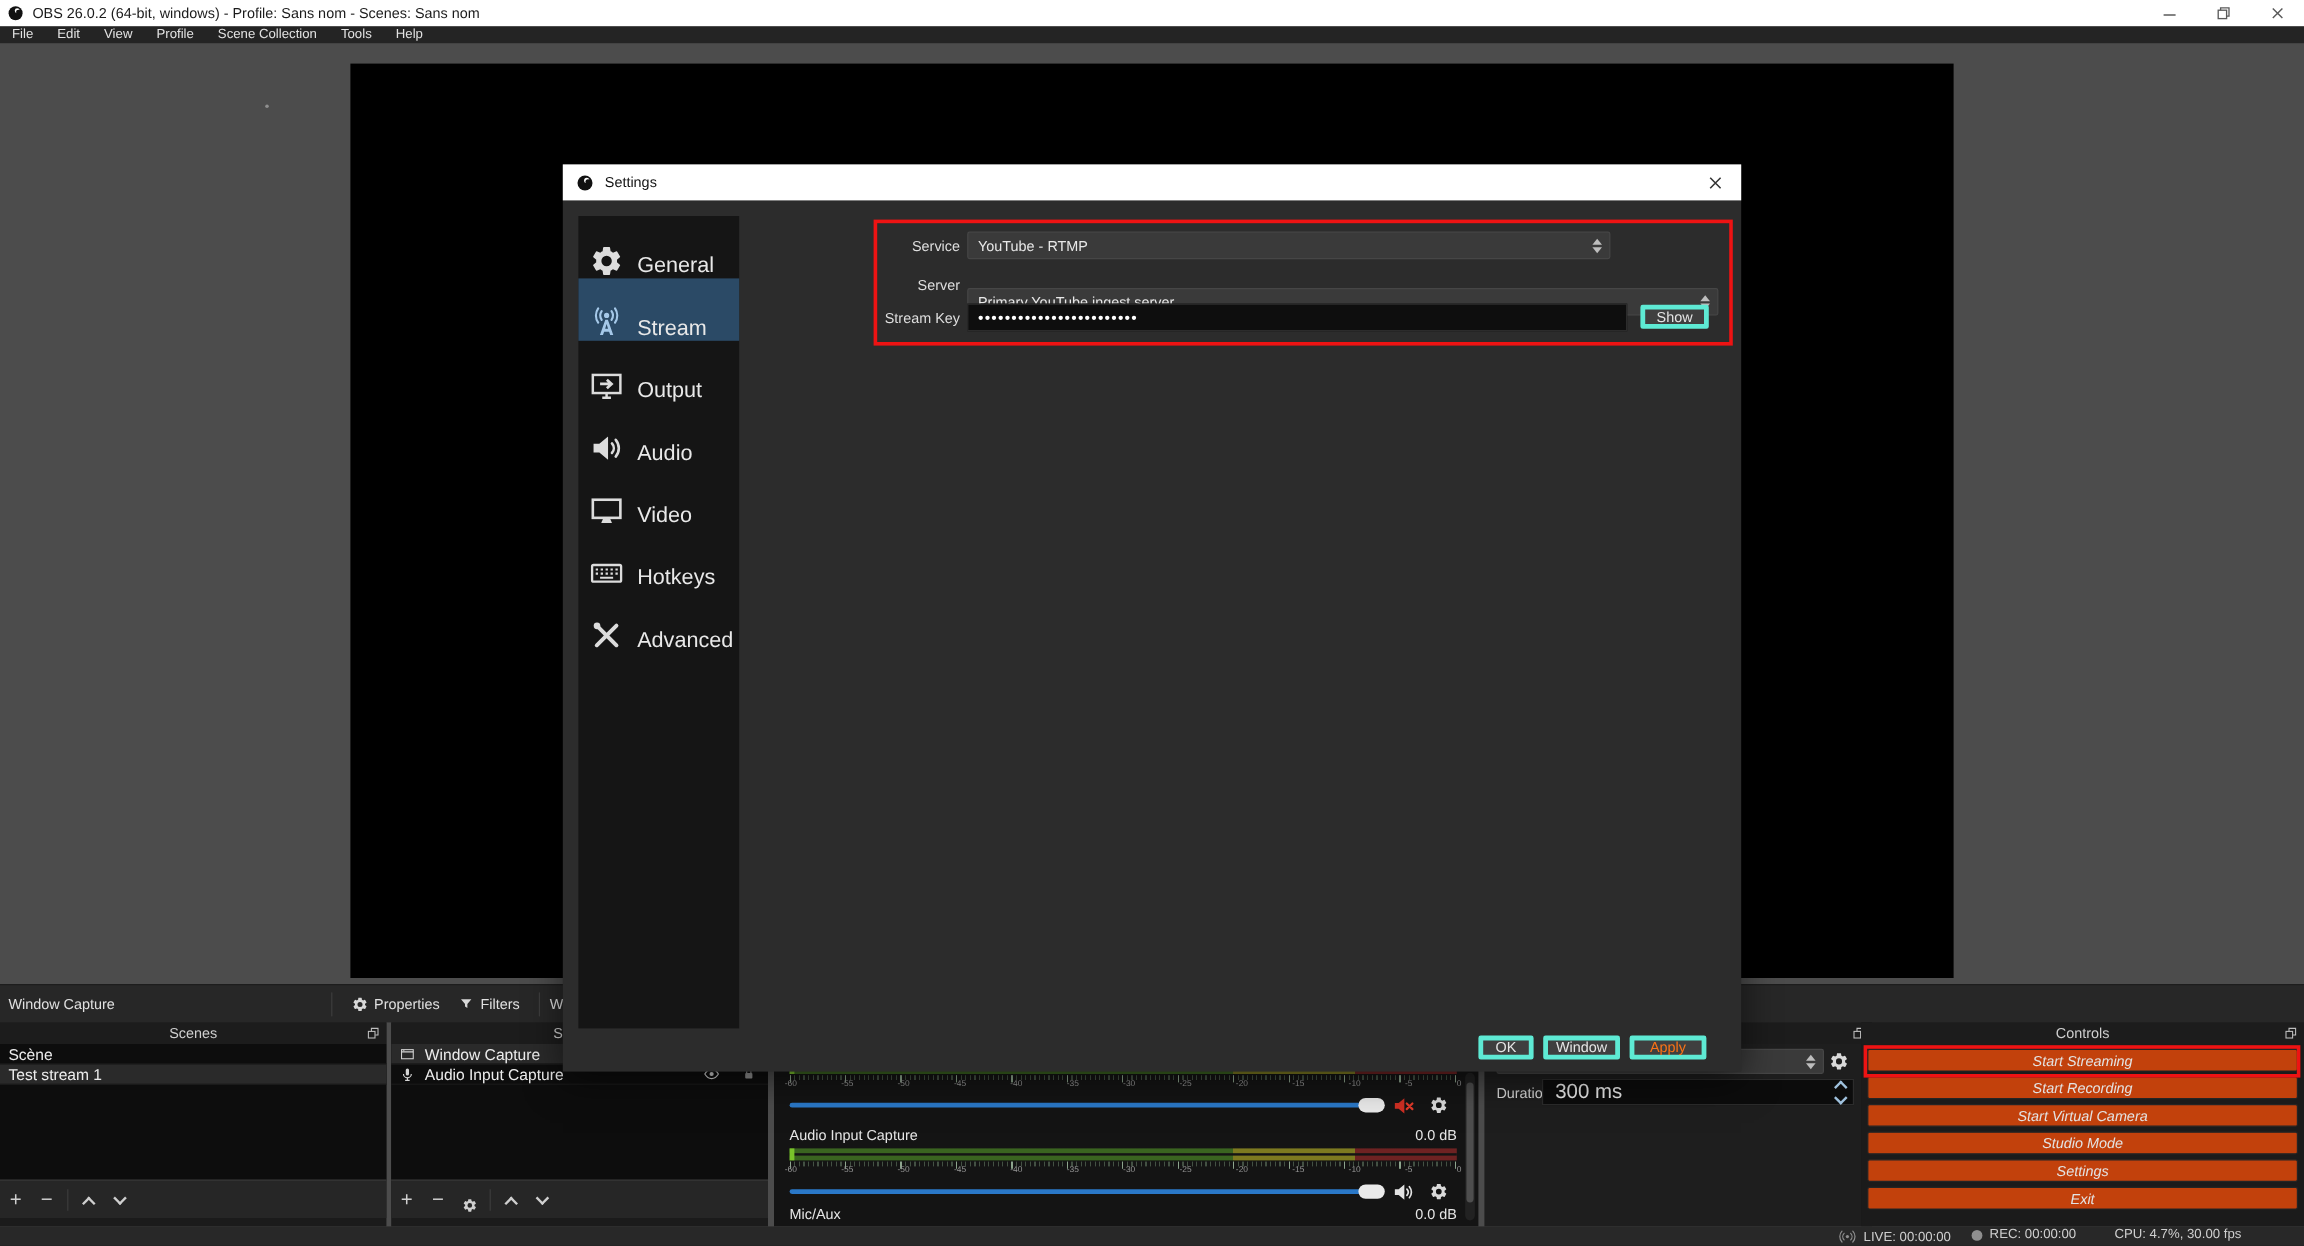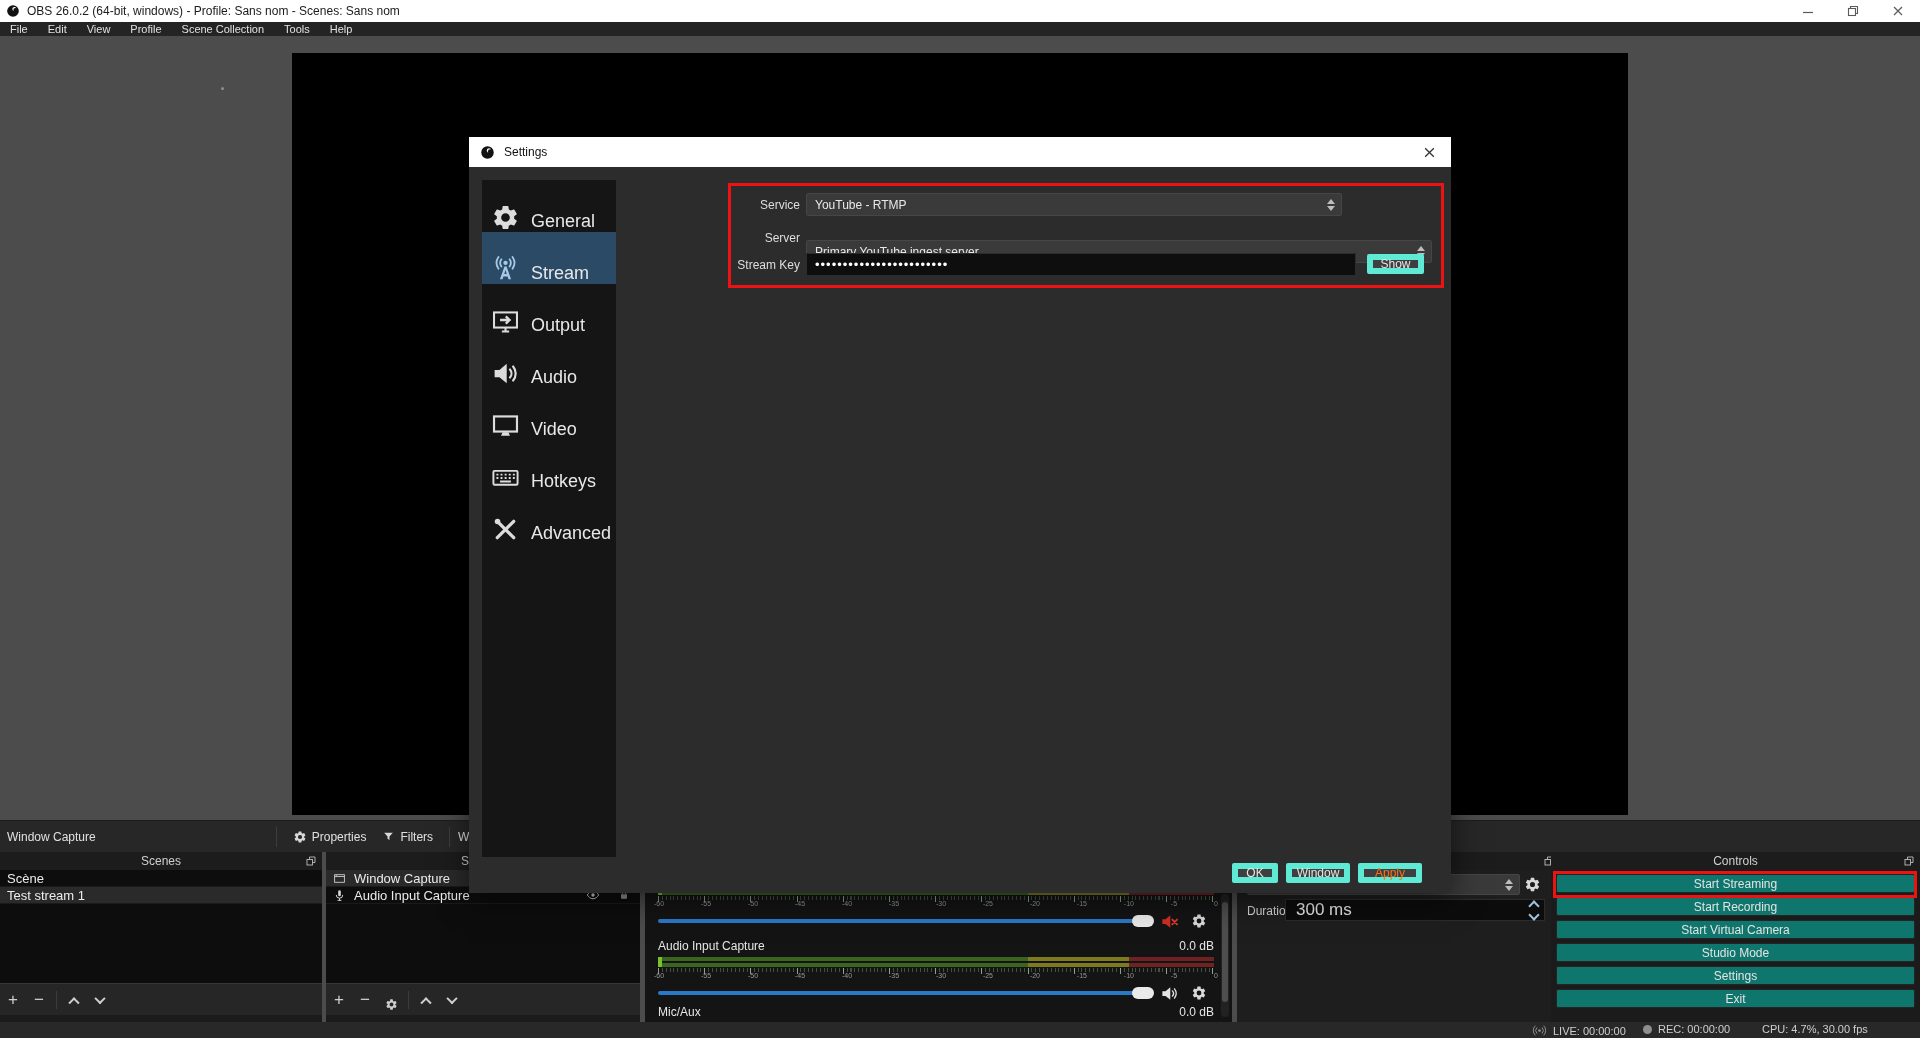--- a/index.html
+++ b/index.html
@@ -111,7 +111,7 @@
   .frm-label { position:absolute; width:120px; text-align:right; color:#dedede; font-size:12px; }
   .key-input { position:absolute; background:#0e0e0e; border:1px solid #2c2c2c; color:#fff;
                font-size:13px; letter-spacing:1px; display:flex; align-items:center; padding-left:8px; }
-  .dlg-btn { position:absolute; height:20px; background:#3f3f3f; border:6px solid #5eead4;
+  .dlg-btn { position:absolute; height:20px; background:#3f3f3f; border:4px solid #5eead4;
              border-radius:2px; color:#e5e5e5; font-size:12px; display:flex; align-items:center;
              justify-content:center; }
   .dlg-btn.disabled { color:#f97316; }

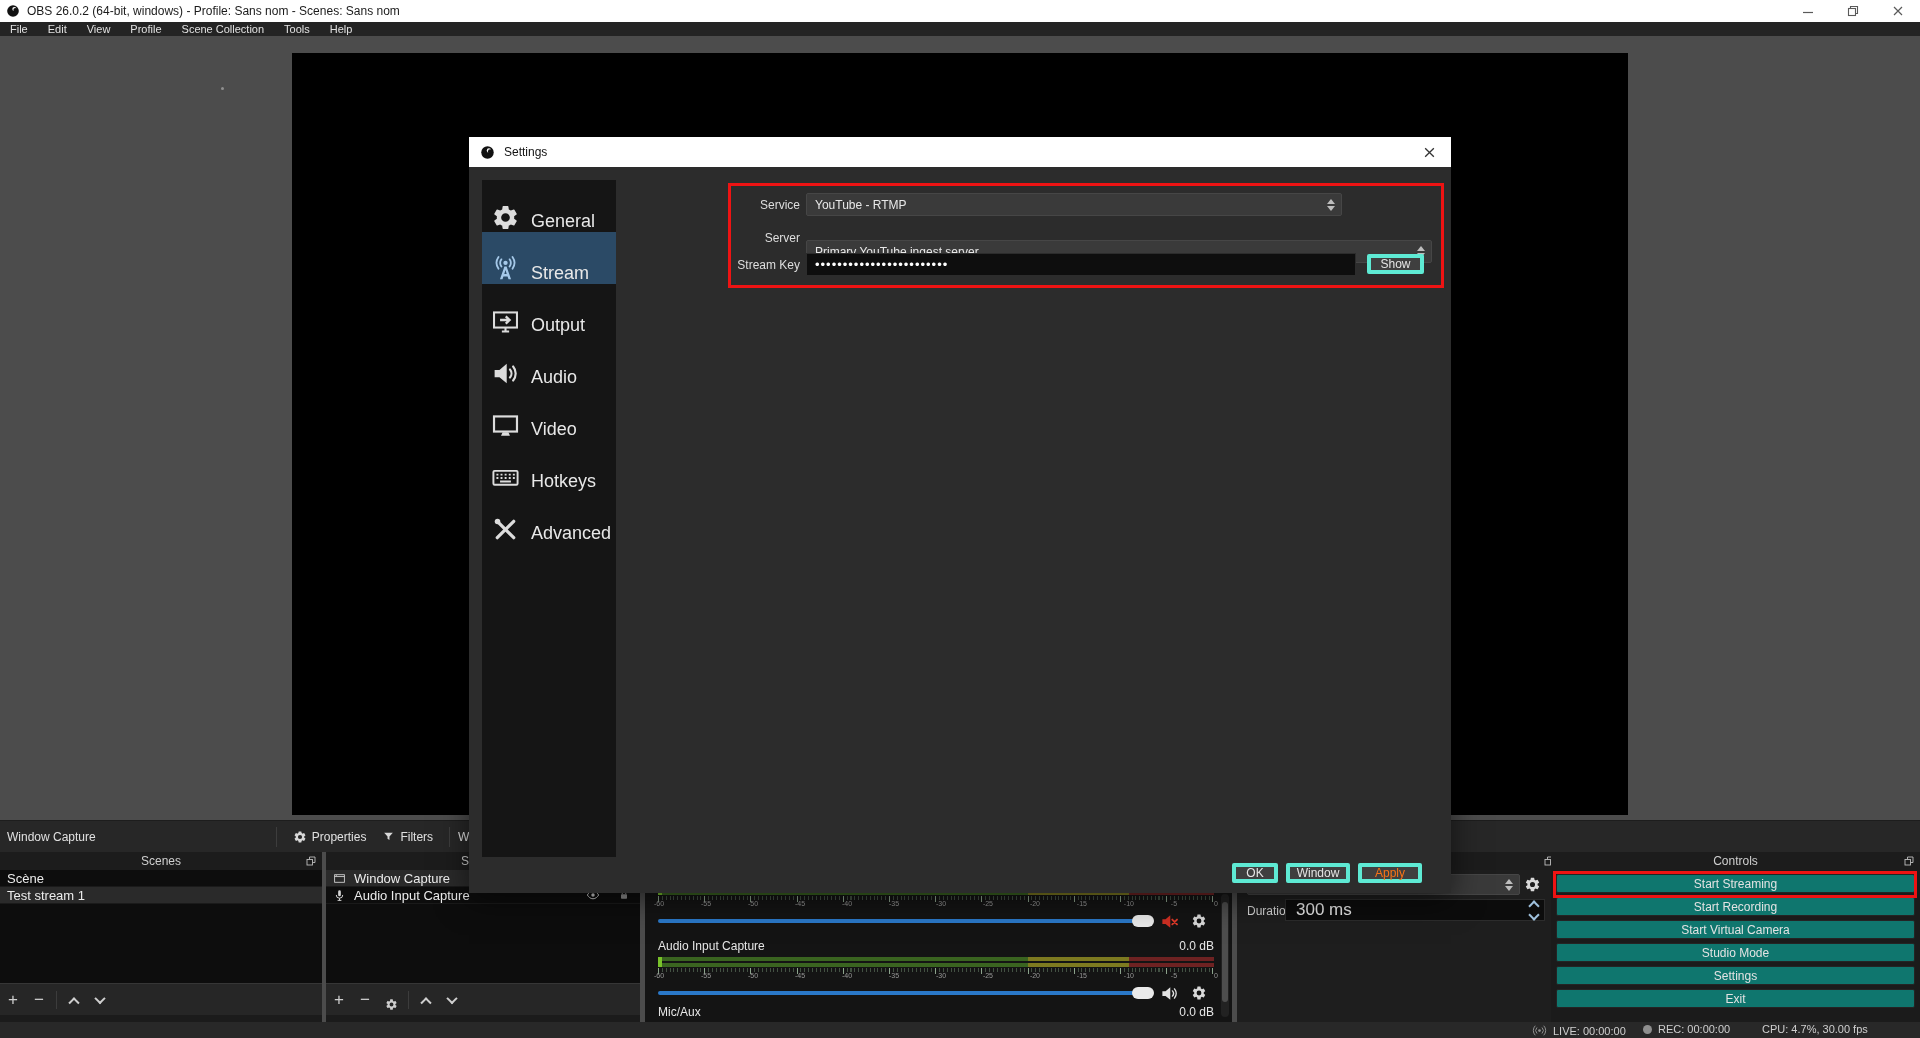--- a/index.html
+++ b/index.html
@@ -85,9 +85,9 @@
              display:flex; align-items:center; }
   .spinbox .val { flex:1; padding-left:10px; }
   .bluechev { width:8px; height:8px; border-left:2px solid #9fc1dd; border-top:2px solid #9fc1dd; }
-  .ctl-btn { position:absolute; left:5px; right:5px; height:19px; background:#0f766e;
+  .ctl-btn { position:absolute; left:5px; right:5px; height:19px; background:#c2410c;
              border:1px solid #242424; border-radius:2px; color:#e3e3e3; font-size:12px;
-             display:flex; align-items:center; justify-content:center; }
+             display:flex; align-items:center; justify-content:center;font-style:italic; }
 
   
   .statusbar { left:0; top:1022px; width:1920px; height:16px; background:#282828;

